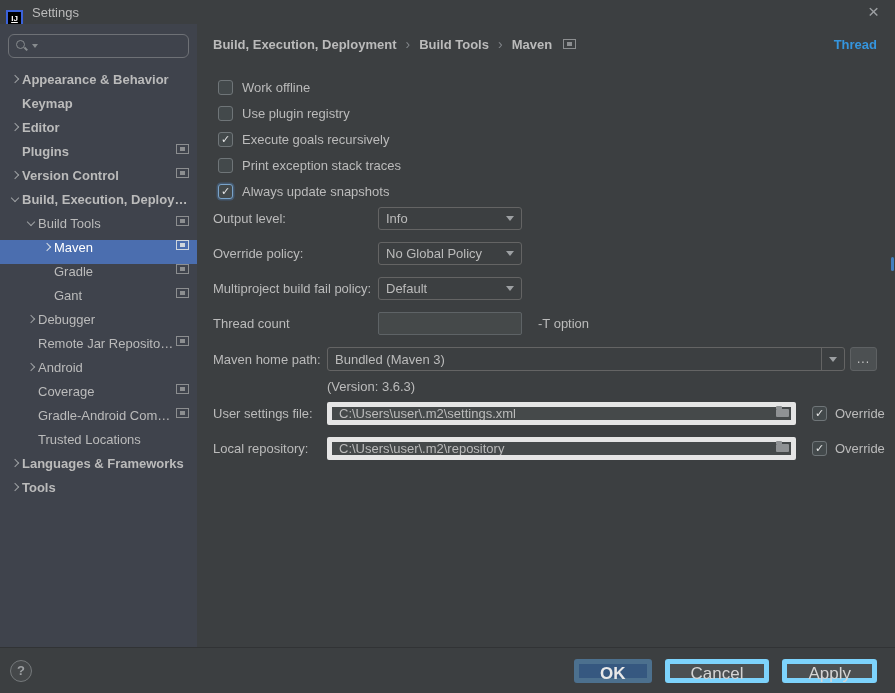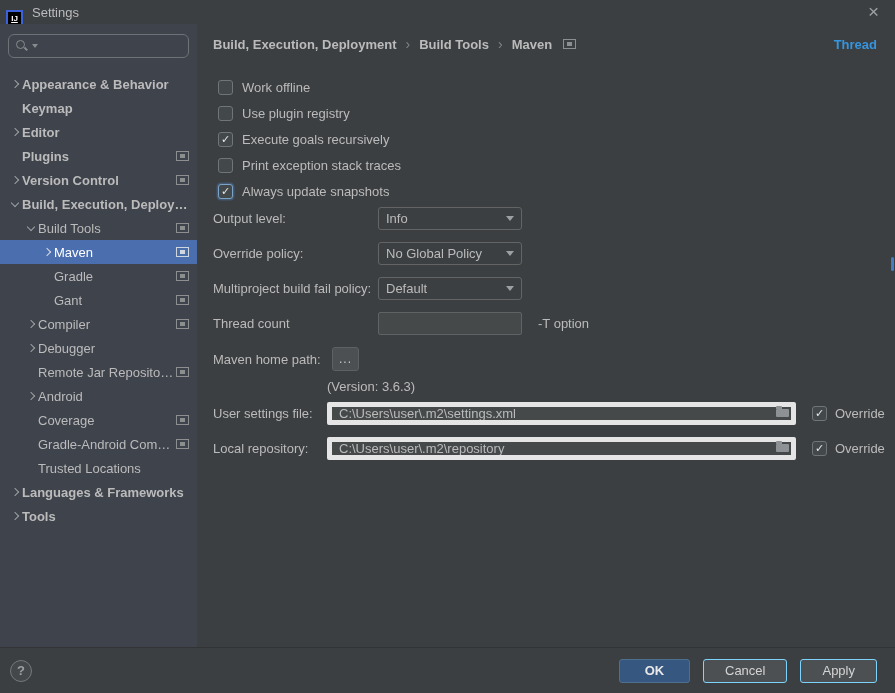--- a/index.html
+++ b/index.html
@@ -26,7 +26,7 @@
   .search-input { flex:1; background:transparent; border:none; outline:none; color:#BBBBBB; font:inherit; min-width:0; }
 
   .tree { flex:1; overflow:hidden; padding-top:6px; }
-  .trow { height:24px; display:flex; align-items:center; cursor:default; padding-right:8px; }
+  .trow { height:24px; display:flex; align-items:flex-start; cursor:default; padding-right:8px; }
   .trow.lvl0 { padding-left:8px; }
   .trow.lvl1 { padding-left:24px; }
   .trow.lvl2 { padding-left:40px; }

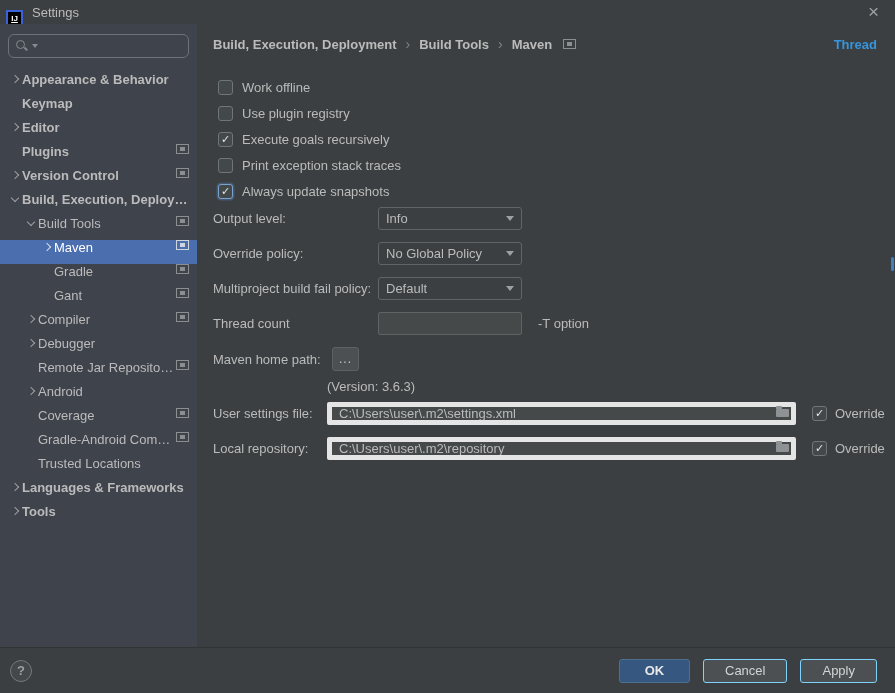--- a/index.html
+++ b/index.html
@@ -161,11 +161,6 @@
           </div>
         <div class="trow lvl1">
             <span class="chev right"></span>
-            <span class="tlabel">Compiler</span>
-            <span class="scr"></span>
-          </div>
-        <div class="trow lvl1">
-            <span class="chev right"></span>
             <span class="tlabel">Debugger</span>
           </div>
         <div class="trow lvl1">

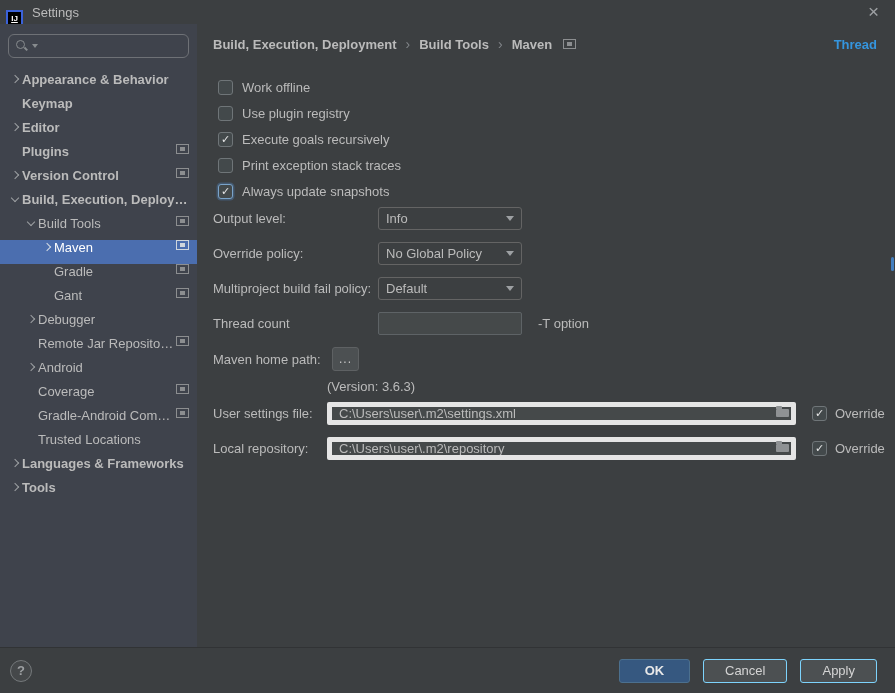--- a/index.html
+++ b/index.html
@@ -260,6 +260,12 @@
         </div>
         <div class="frow">
           <span class="lbl2">Maven home path:</span>
+          <div class="bigcombo">
+            <span class="val">Bundled (Maven 3)</span>
+            <span class="arrow-sec">
+                <i></i>
+              </span>
+          </div>
           <div class="browse-btn">...</div>
         </div>
         <div class="version-row">(Version: 3.6.3)</div>

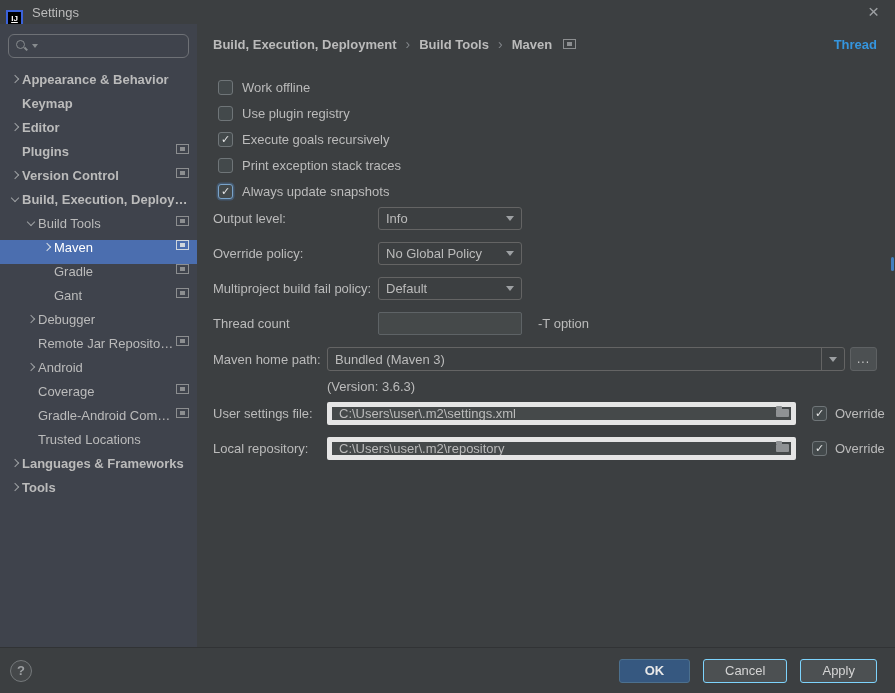--- a/index.html
+++ b/index.html
@@ -90,7 +90,7 @@
   .footer { height:45px; flex:none; display:flex; align-items:center; padding:0 18px 0 10px; background:#3C3F41; }
   .help-circle { width:22px; height:22px; border:1.5px solid #75797B; border-radius:50%; background:#45484A; color:#9DA0A3; font-weight:bold; font-size:13px; display:flex; align-items:center; justify-content:center; cursor:pointer; }
   .btns { margin-left:auto; display:flex; gap:13px; }
-  .btn { min-width:71px; height:24px; border-radius:3px; border:1px solid #7dd3fc; background:#4C5052; color:#D4D4D4; font:inherit; font-size:13px; cursor:pointer; padding:0 21px; }
+  .btn { min-width:71px; height:24px; border-radius:3px; border:5px solid #7dd3fc; background:#4C5052; color:#D4D4D4; font:inherit; font-size:17px; cursor:pointer; padding:0 21px; }
   .btn.primary { background:#365880; border-color:#4C708E; color:#E8E8E8; font-weight:bold; }
 </style>
 </head>

